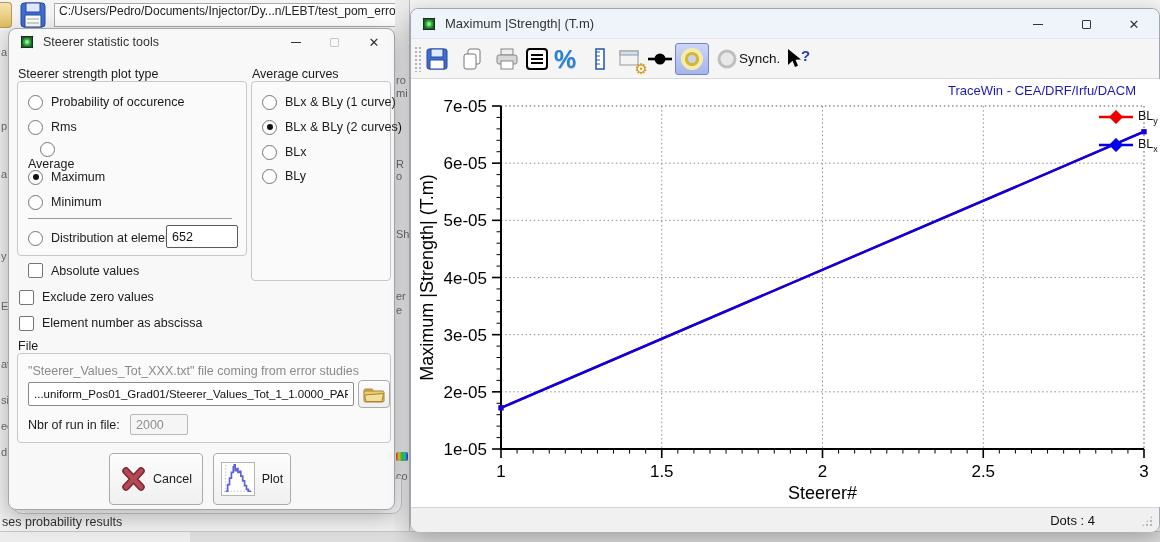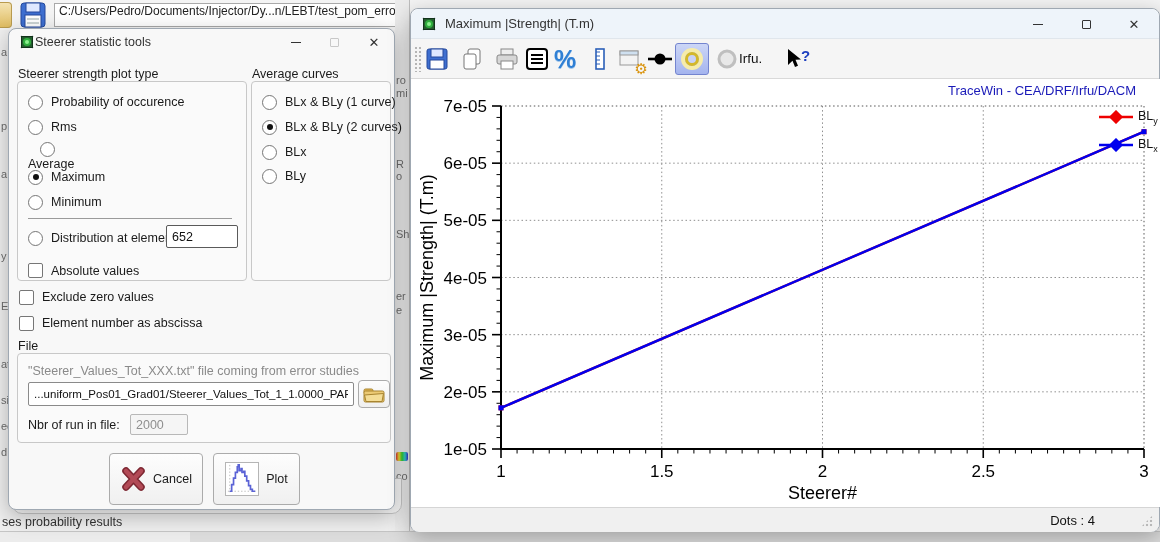--- a/index.html
+++ b/index.html
@@ -35,7 +35,7 @@
   
   #dialog { left:8px; top:28px; width:387px; height:482px; z-index:5; }
   #dialog .titlebar { height:26px; padding-left:10px; }
-  #dialog .title-text { }
+  #dialog .title-text { margin-left:8px; }
   .groupbox { position:absolute; border:1px solid #c8c8c8; border-radius:4px; background:#fafafa; }
   .section-label { position:absolute; font-size:12.5px; color:#1a1a1a; }
   .row { position:absolute; left:10px; display:flex; align-items:center; height:20px; }

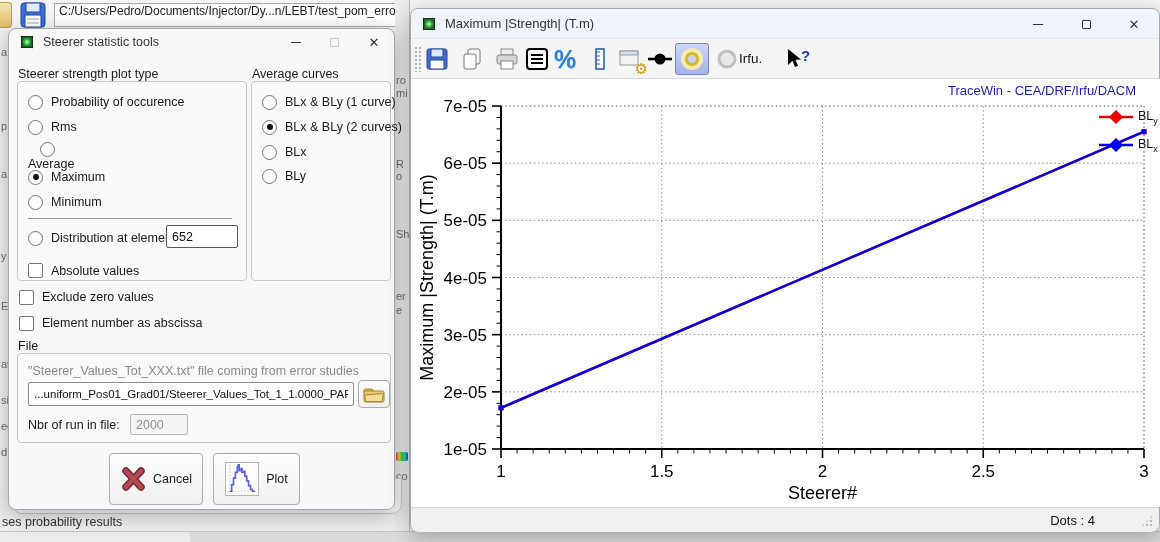--- a/index.html
+++ b/index.html
@@ -321,7 +321,7 @@
         <circle cx="13" cy="13" r="8" fill="#e8e8e8" stroke="#bfbfbf" stroke-width="3"></circle>
       </svg>
     </div>
-    <span id="synch-label">Irfu.</span>
+    <span id="synch-label">Synch.</span>
     <div class="tbtn" style="left:370px;">
       <svg width="26" height="24" viewBox="0 0 26 24">
         <path d="M4,2 L4,18 L8.5,13.8 L11,20 L14,18.8 L11.5,12.8 L17,12.4 Z" fill="#000"></path>

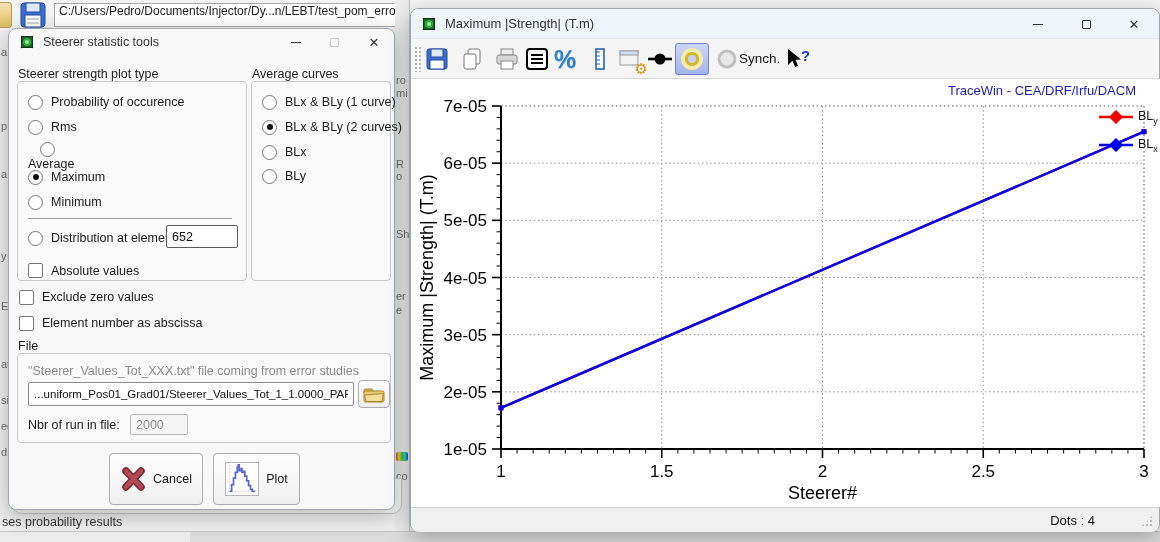--- a/index.html
+++ b/index.html
@@ -140,7 +140,7 @@
   </div>
 
   <span class="section-label" style="left:9px;top:38px;">Steerer strength plot type</span>
-  <div class="groupbox" style="left:8px;top:52px;width:230px;height:200px;">
+  <div class="groupbox" style="left:8px;top:52px;width:230px;height:175px;">
     <div class="row" style="top:10px;">
       <span class="radio"></span>
       <span class="rlabel">Probability of occurence</span>

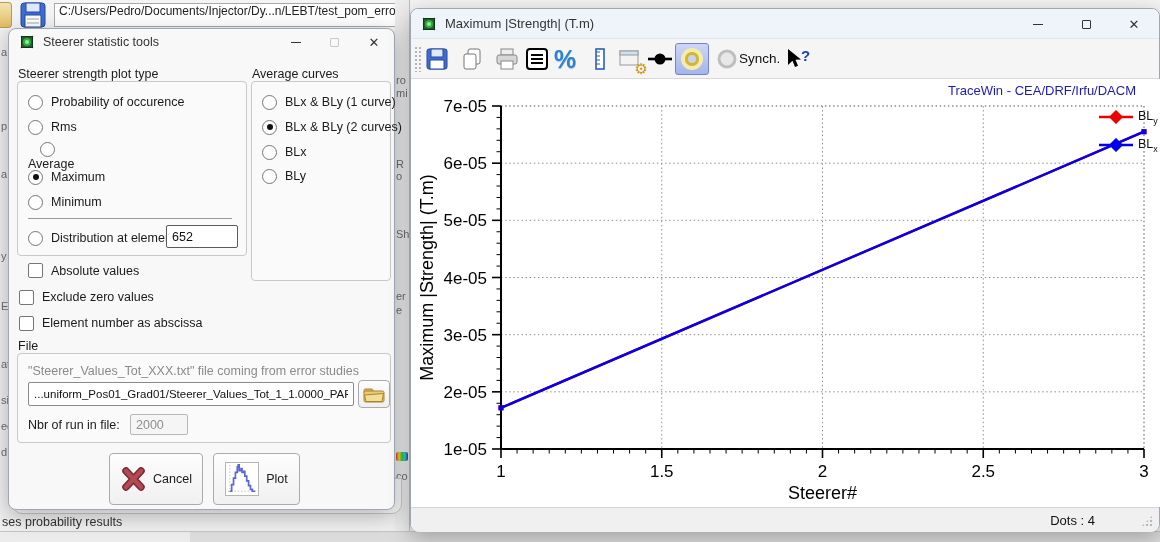--- a/index.html
+++ b/index.html
@@ -224,7 +224,7 @@
     </svg>
     <span>Cancel</span>
   </div>
-  <div class="dlg-btn" style="left:204px;top:424px;width:87px;">
+  <div class="dlg-btn" style="left:204px;top:424px;width:78px;">
     <svg width="34" height="34" viewBox="0 0 34 34" style="background:#fff;border:1px solid #b5b5b5;">
       <line x1="4" y1="2" x2="4" y2="31" stroke="#bbb" stroke-dasharray="1.5 2"></line>
       <line x1="2" y1="30" x2="32" y2="30" stroke="#bbb" stroke-dasharray="1.5 2"></line>

